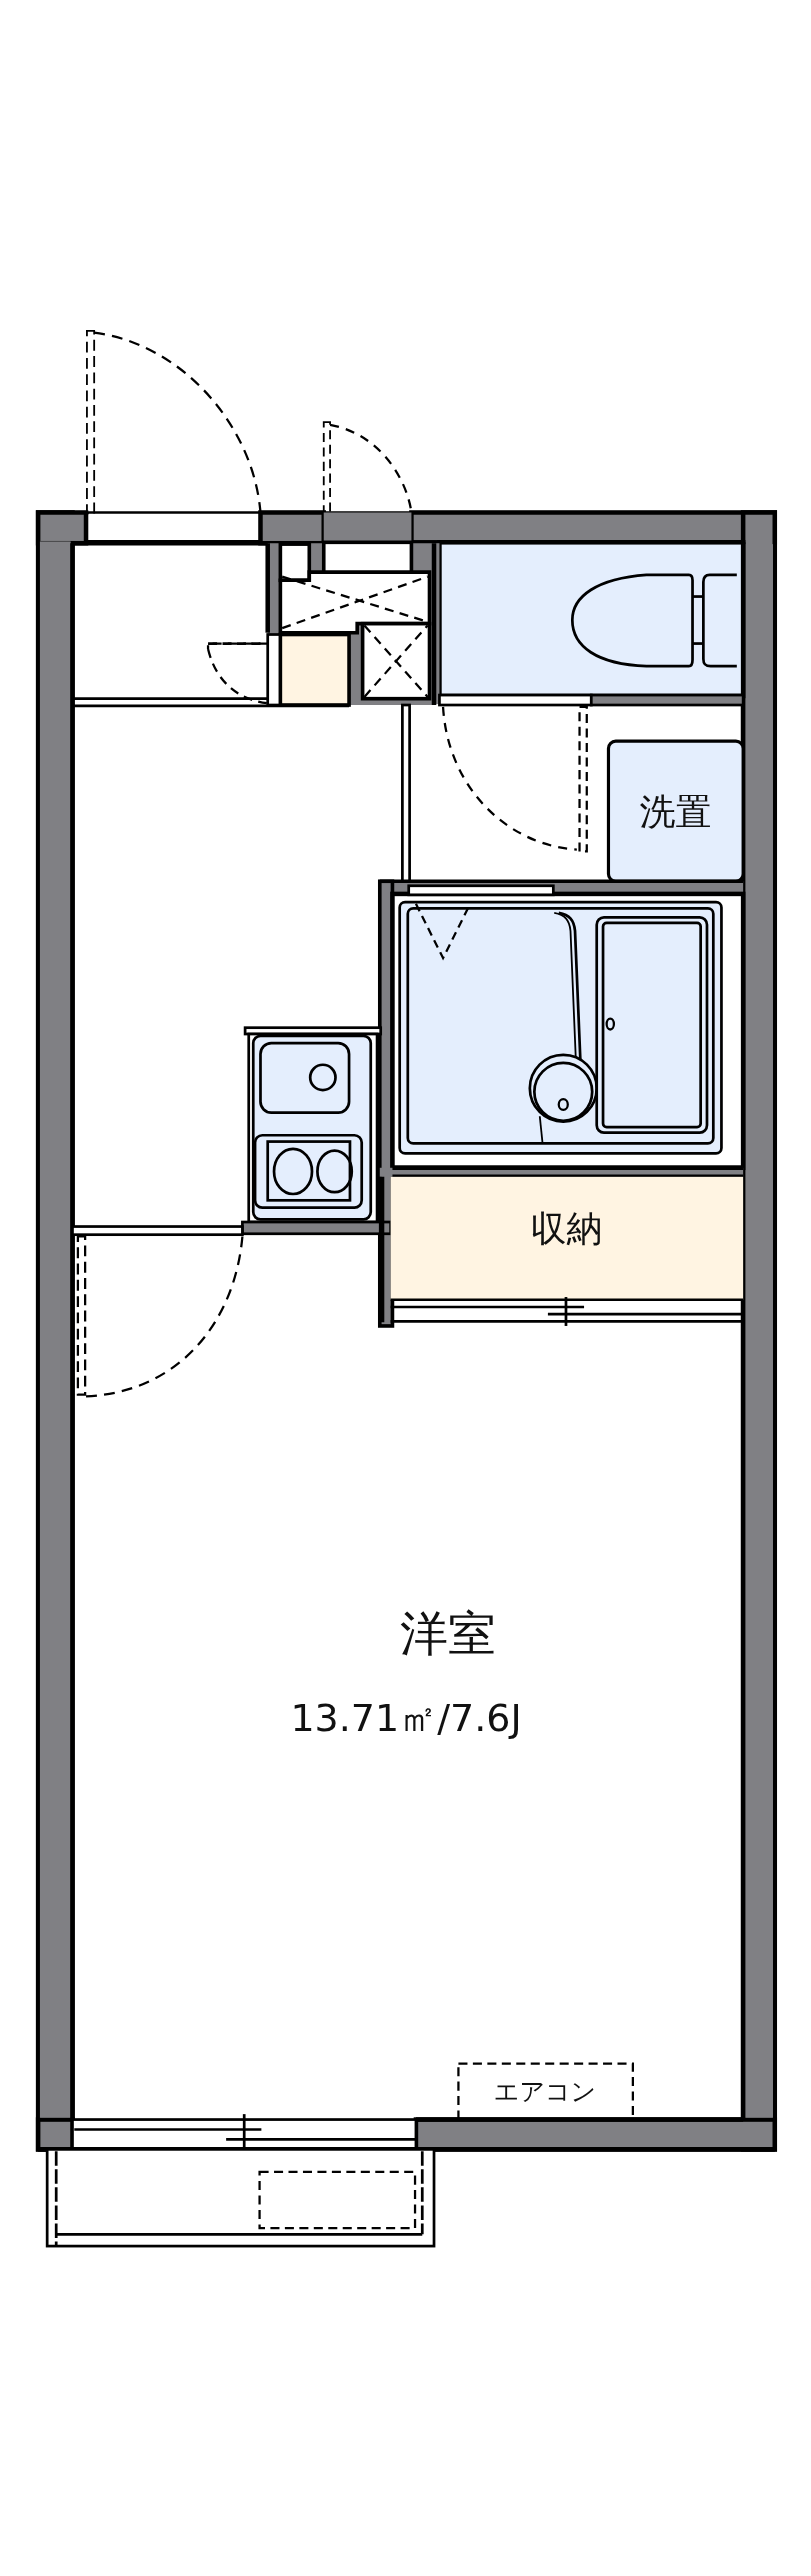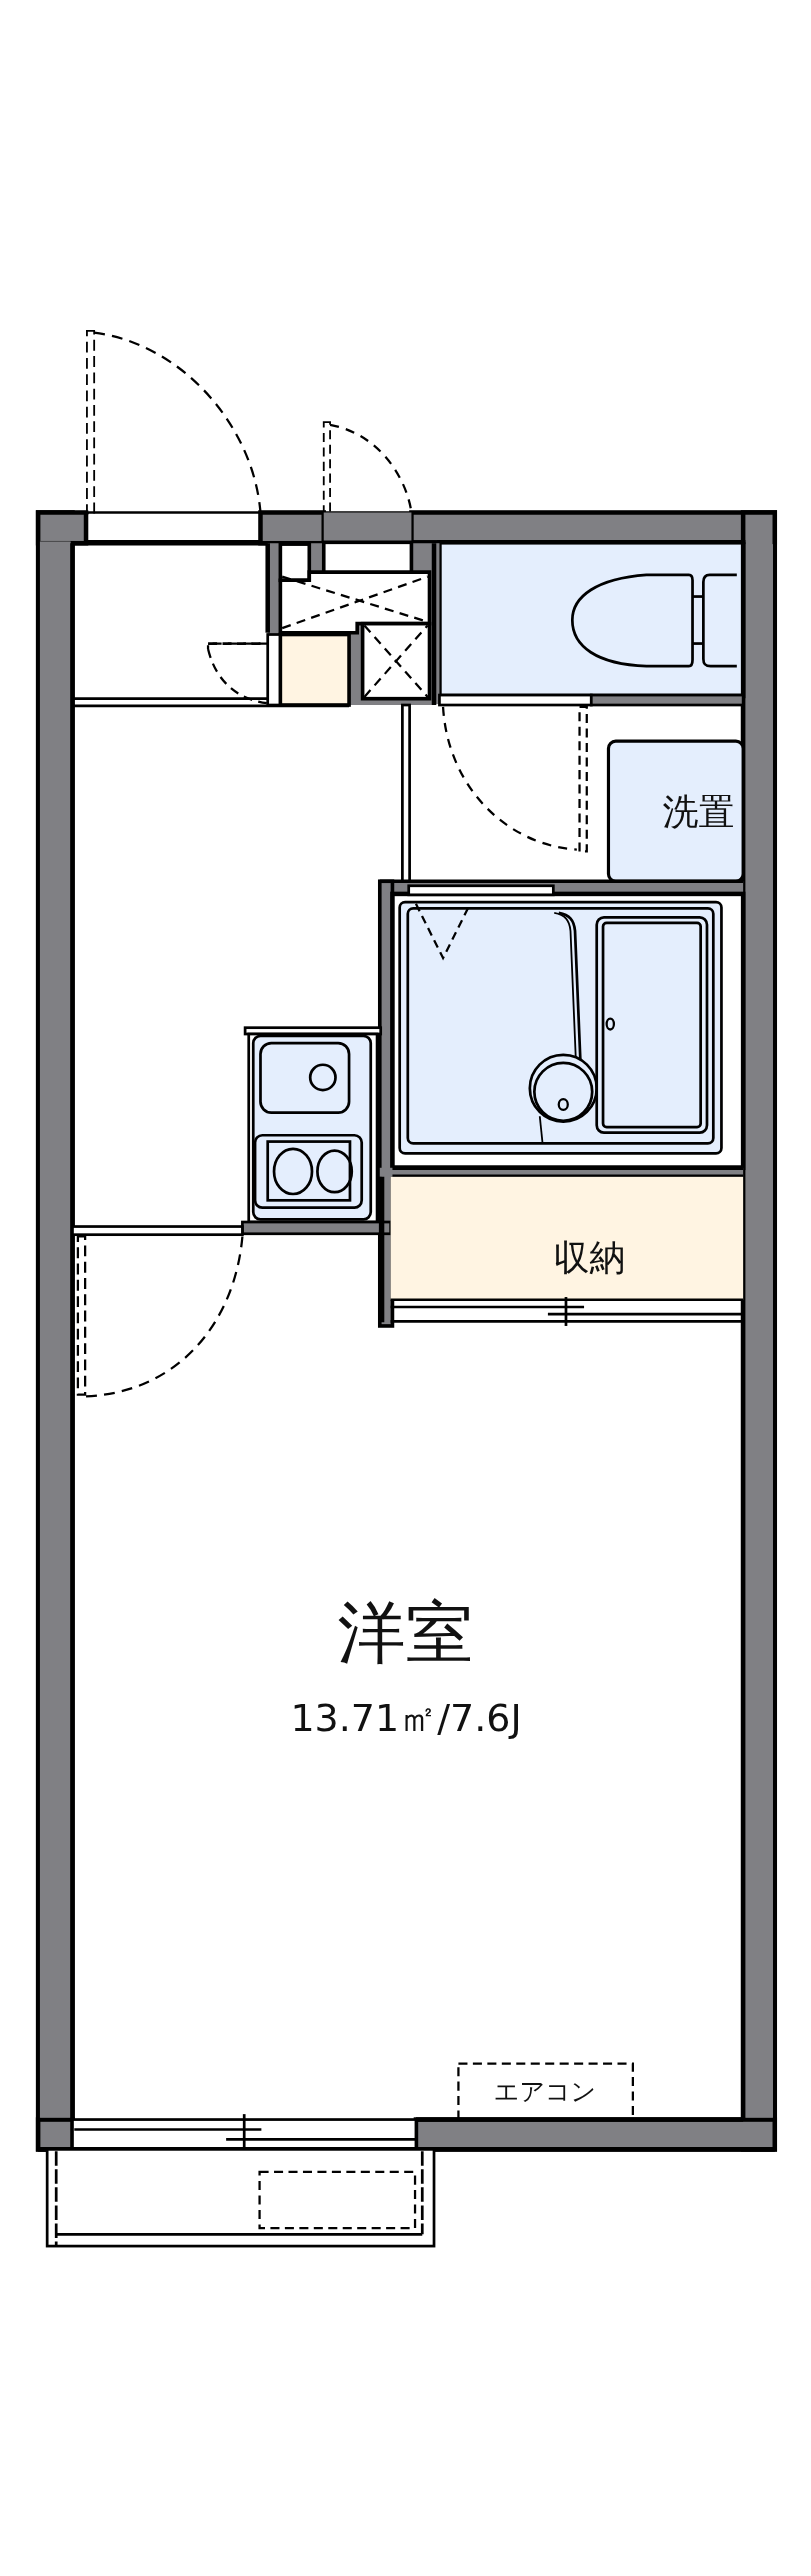--- a/index.html
+++ b/index.html
@@ -10,7 +10,7 @@
          font-family:"DejaVu Sans", "Liberation Sans", sans-serif; }
   .room-name { font-size:68px; line-height:58px; }
   .room-area { font-size:38px; line-height:43px; }
-  .small-lbl { font-size:36px; line-height:40px;padding-left:23px; }
+  .small-lbl { font-size:36px; line-height:40px; }
   .ac-lbl { font-size:25px; line-height:29px; }
 </style>
 </head>

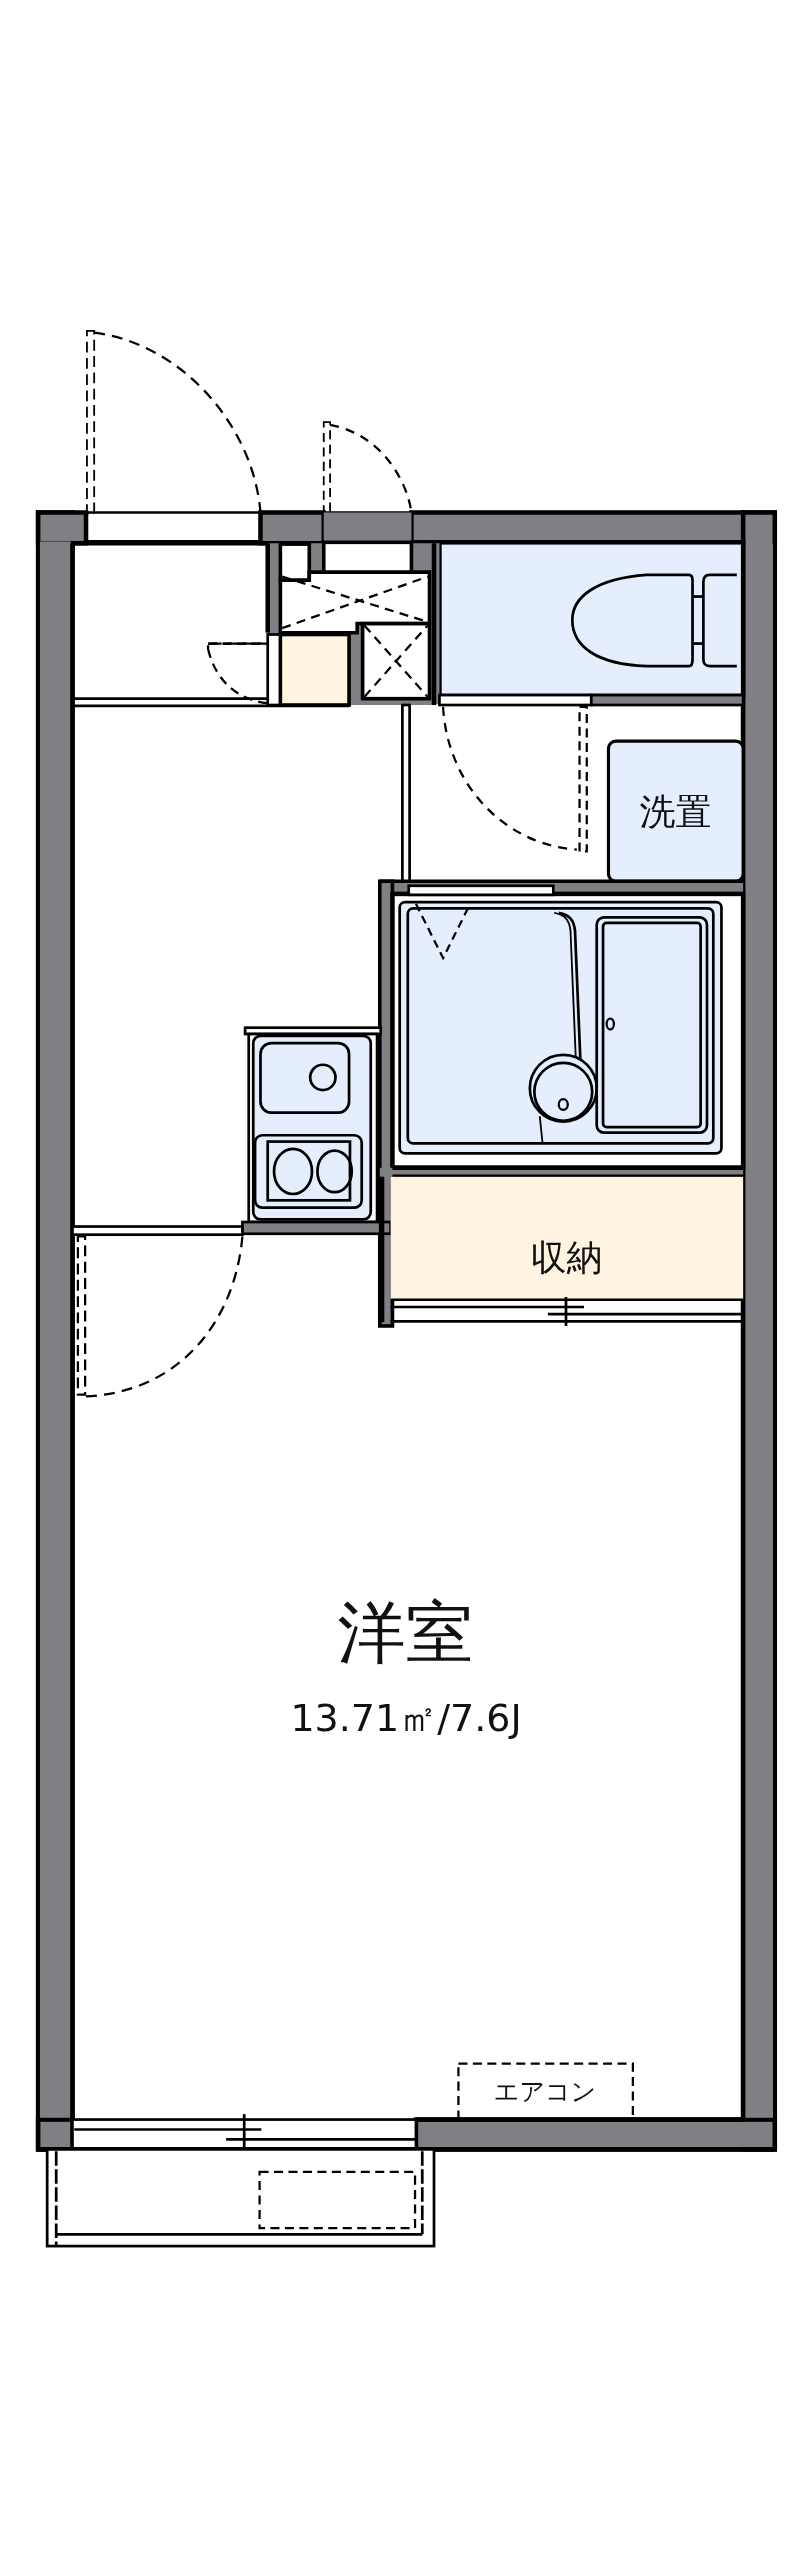--- a/index.html
+++ b/index.html
@@ -214,7 +214,7 @@
 
 <div class="lbl room-name" style="left:315px; top:1604px; width:181px;">洋室</div>
 <div class="lbl room-area" style="left:225px; top:1697px; width:362px;">13.71㎡/7.6J</div>
-<div class="lbl small-lbl" style="left:476px; top:1209px; width:181px;margin-top:29px;">収納</div>
+<div class="lbl small-lbl" style="left:476px; top:1209px; width:181px;">収納</div>
 <div class="lbl small-lbl" style="left:608px; top:792px; width:135px;">洗置</div>
 <div class="lbl ac-lbl" style="left:458px; top:2077px; width:174px;text-align:center;">エアコン</div>
 

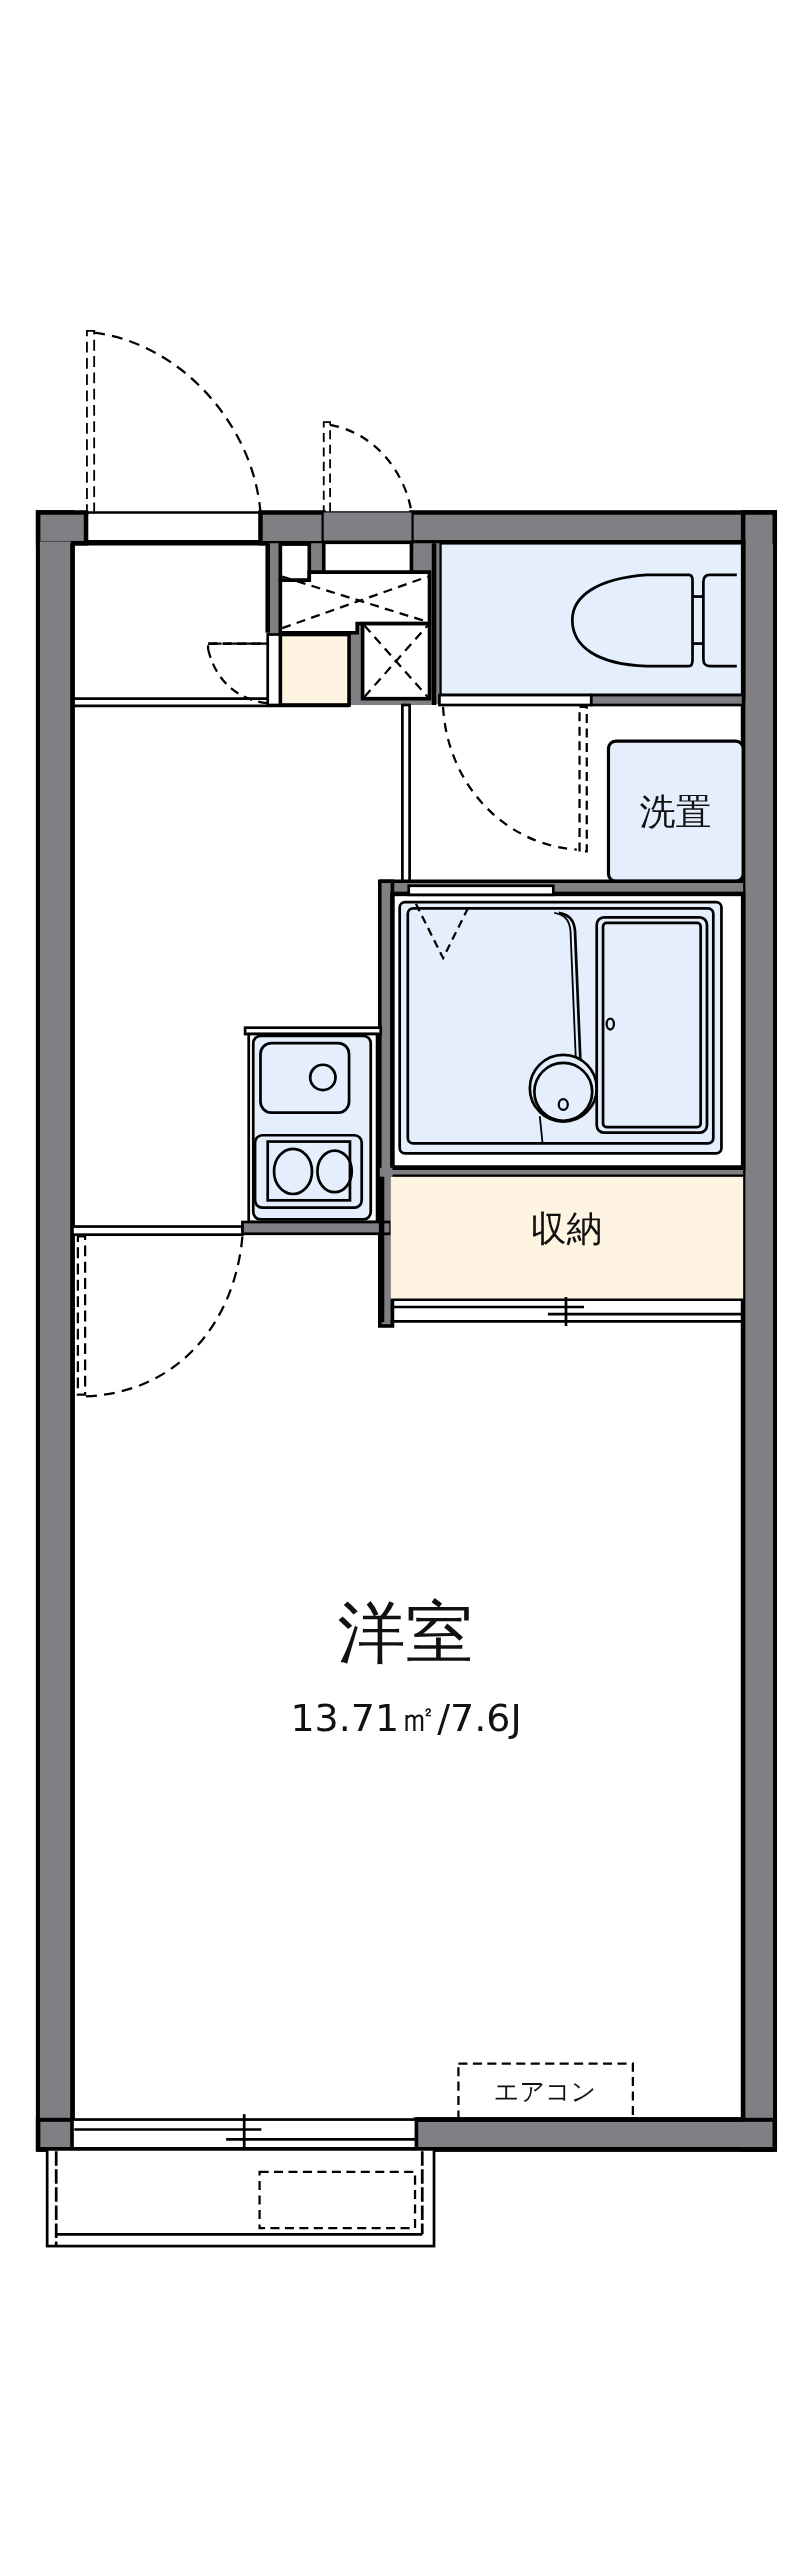--- a/index.html
+++ b/index.html
@@ -8,7 +8,7 @@
   #plan { position:absolute; left:0; top:0; width:812px; height:2576px; }
   .lbl { position:absolute; color:#111; white-space:nowrap; text-align:center;
          font-family:"DejaVu Sans", "Liberation Sans", sans-serif; }
-  .room-name { font-size:68px; line-height:58px; }
+  .room-name { font-size:48px; line-height:58px;text-align:right; }
   .room-area { font-size:38px; line-height:43px; }
   .small-lbl { font-size:36px; line-height:40px; }
   .ac-lbl { font-size:25px; line-height:29px; }

